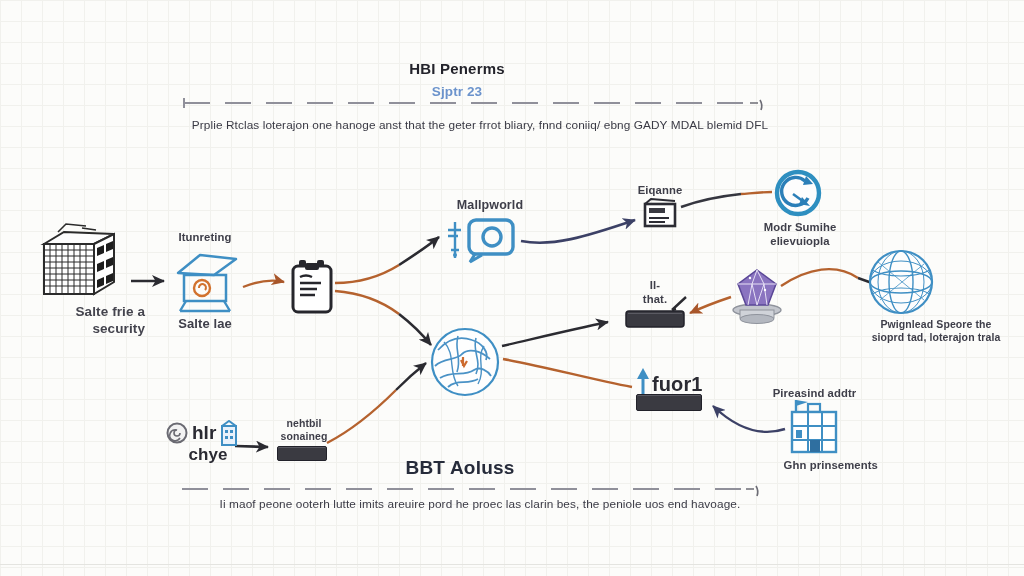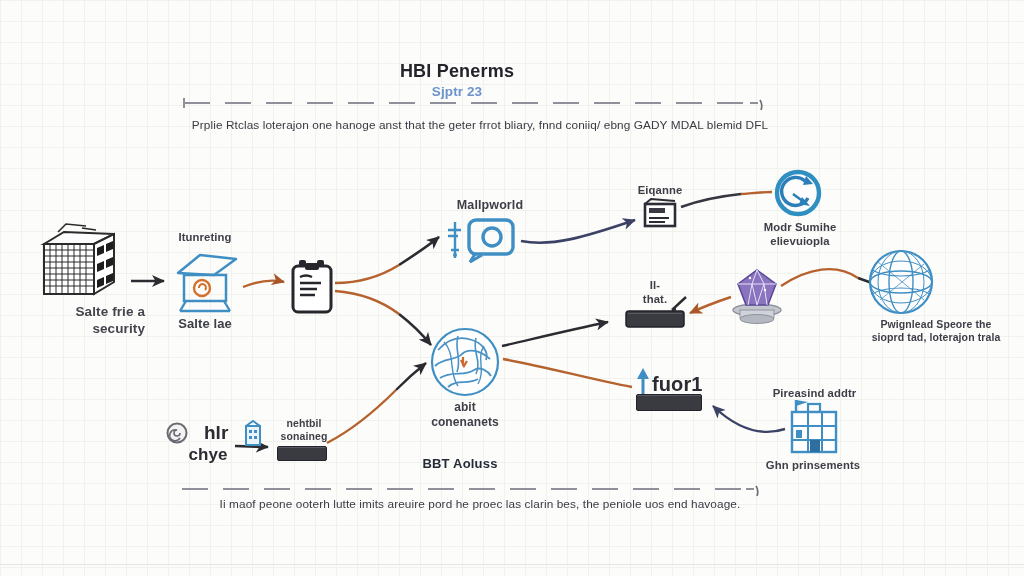--- a/index.html
+++ b/index.html
@@ -20,7 +20,7 @@
     color:#3e3e49;font-weight:600;font-size:12.5px;line-height:1.25;
     letter-spacing:.1px;
   }
-  .title{font-size:18px;font-weight:700;color:#23232b;letter-spacing:.2px;}
+  .title{font-size:15px;font-weight:700;color:#23232b;letter-spacing:.2px;}
   .subtitle{font-size:13.5px;font-weight:700;color:#6b93cc;}
   .caption{font-size:11.8px;font-weight:500;color:#3a3a45;}
   .small{font-size:11.3px;}

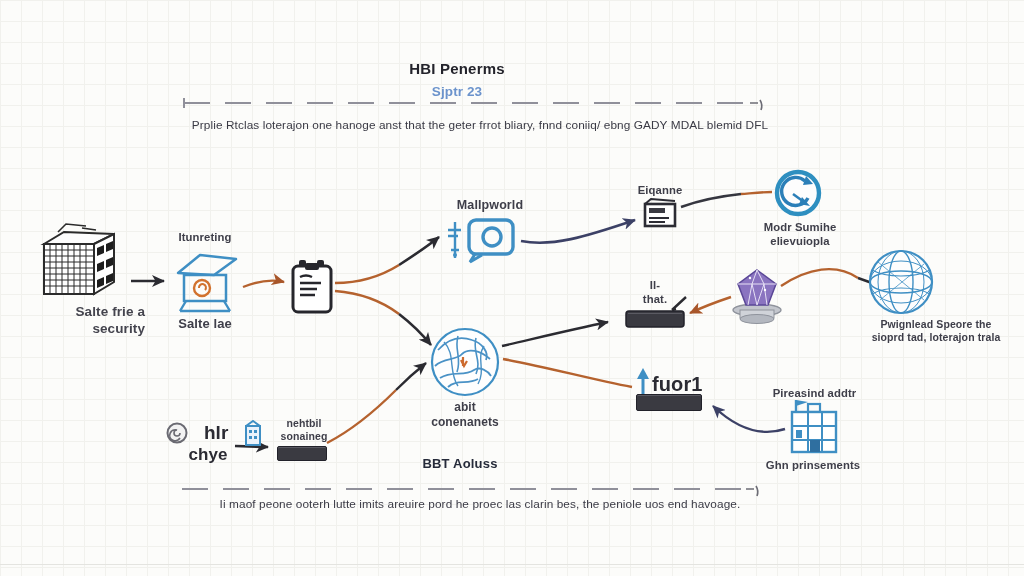--- a/index.html
+++ b/index.html
@@ -172,8 +172,6 @@
     <path d="M56,20 C48,32 58,44 50,58" fill="none" stroke="#4a92c6" stroke-width="1.4"></path>
     <path d="M35,31 v9 M33,34 l3,6 l3,-5" stroke="#cc6a2e" stroke-width="2.2" fill="none"></path>
   </svg>
-  <div class="lbl" style="left:405px;top:400px;width:120px;font-size:12px;">abit
-conenanets</div>
 
   <div class="lbl small" style="left:630px;top:278px;width:50px;">Il-
 that.</div>

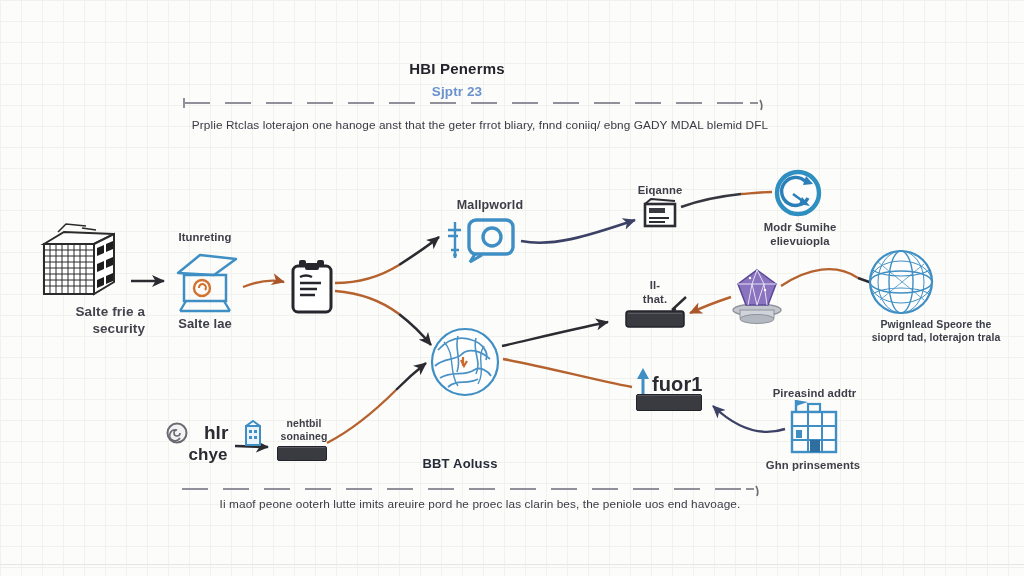--- a/index.html
+++ b/index.html
@@ -31,7 +31,7 @@
     border:1px solid #22222a;border-radius:2px;
     box-shadow:inset 0 1px 0 #5a5a62;
   }
-  .hlr-row{position:absolute;z-index:3;display:flex;align-items:center;gap:16px;}
+  .hlr-row{position:absolute;z-index:3;display:flex;align-items:center;gap:4px;}
   .hlr-text{font-size:19px;font-weight:700;color:#2b2b33;}
   .chye-text{font-size:17px;}
   .fuor-text{font-size:20px;}

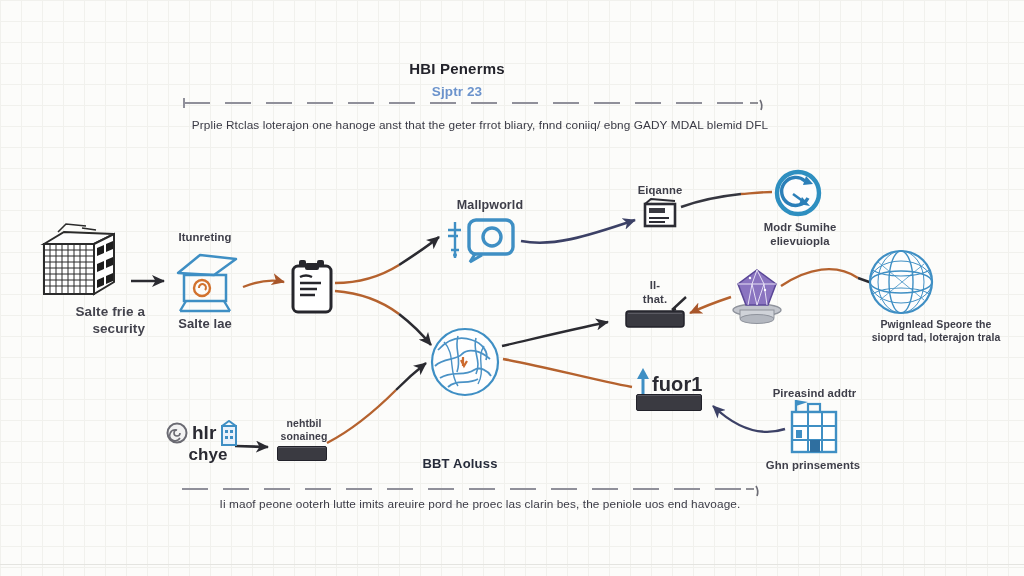--- a/index.html
+++ b/index.html
@@ -35,7 +35,7 @@
   .hlr-text{font-size:19px;font-weight:700;color:#2b2b33;}
   .chye-text{font-size:17px;}
   .fuor-text{font-size:20px;}
-  .bbt-title{font-size:13px;color:#262b3a;}
+  .bbt-title{font-size:19px;color:#262b3a;}
   .edge-bottom{position:absolute;left:0;top:564px;width:1024px;height:1px;background:#e4e4e0;z-index:0;}
 </style>
 </head>

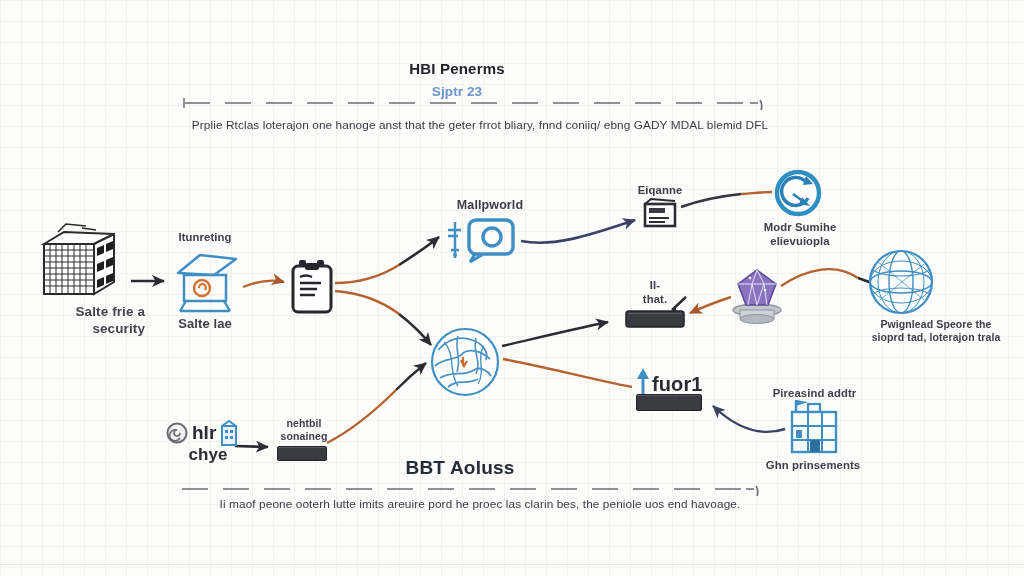--- a/index.html
+++ b/index.html
@@ -220,7 +220,7 @@
     <rect x="14" y="34" width="6" height="8" fill="#3f8fc4"></rect>
     <rect x="28" y="44" width="10" height="12" fill="#2f6fa0"></rect>
   </svg>
-  <div class="lbl small" style="left:748px;top:458px;width:130px;">Ghn prinsements</div>
+  <div class="lbl small" style="left:748px;top:458px;width:130px;text-align:right;">Ghn prinsements</div>
 
   <div class="hlr-row" style="left:166px;top:420px;">
     <svg width="22" height="22" viewBox="0 0 22 22">

